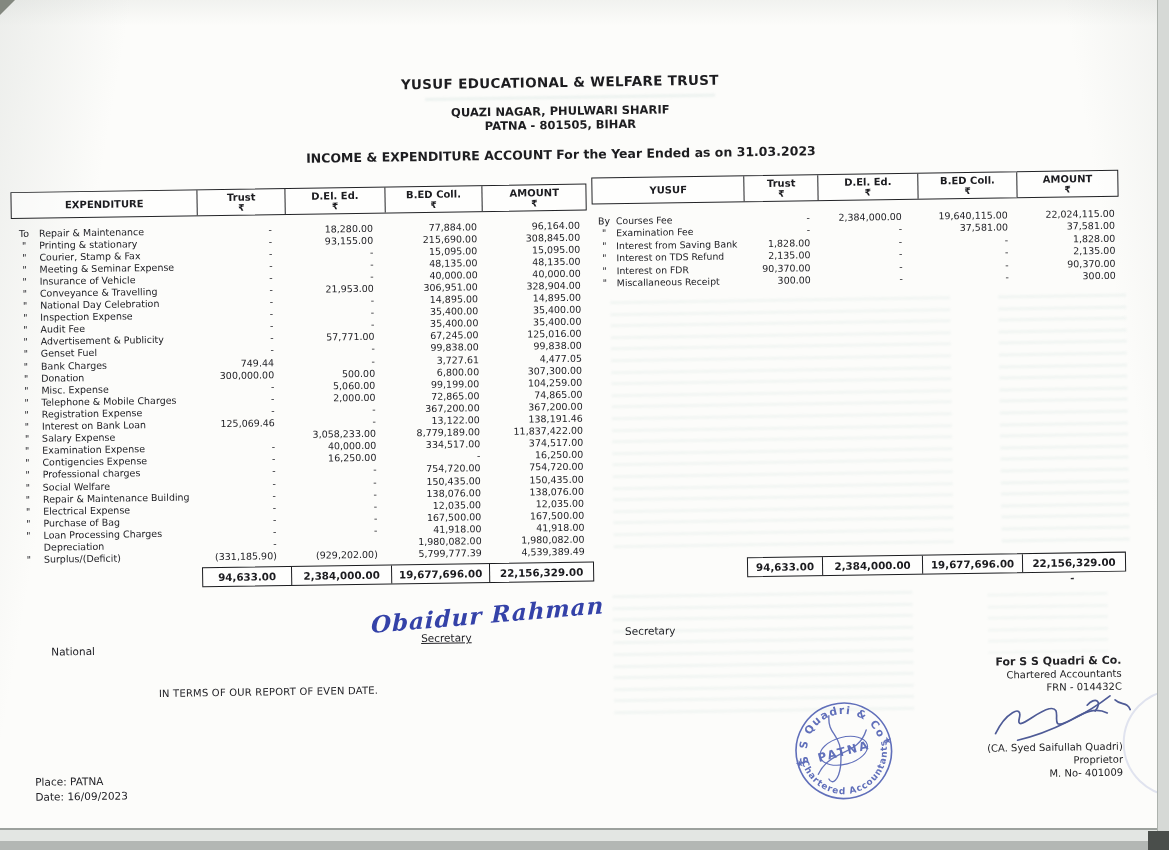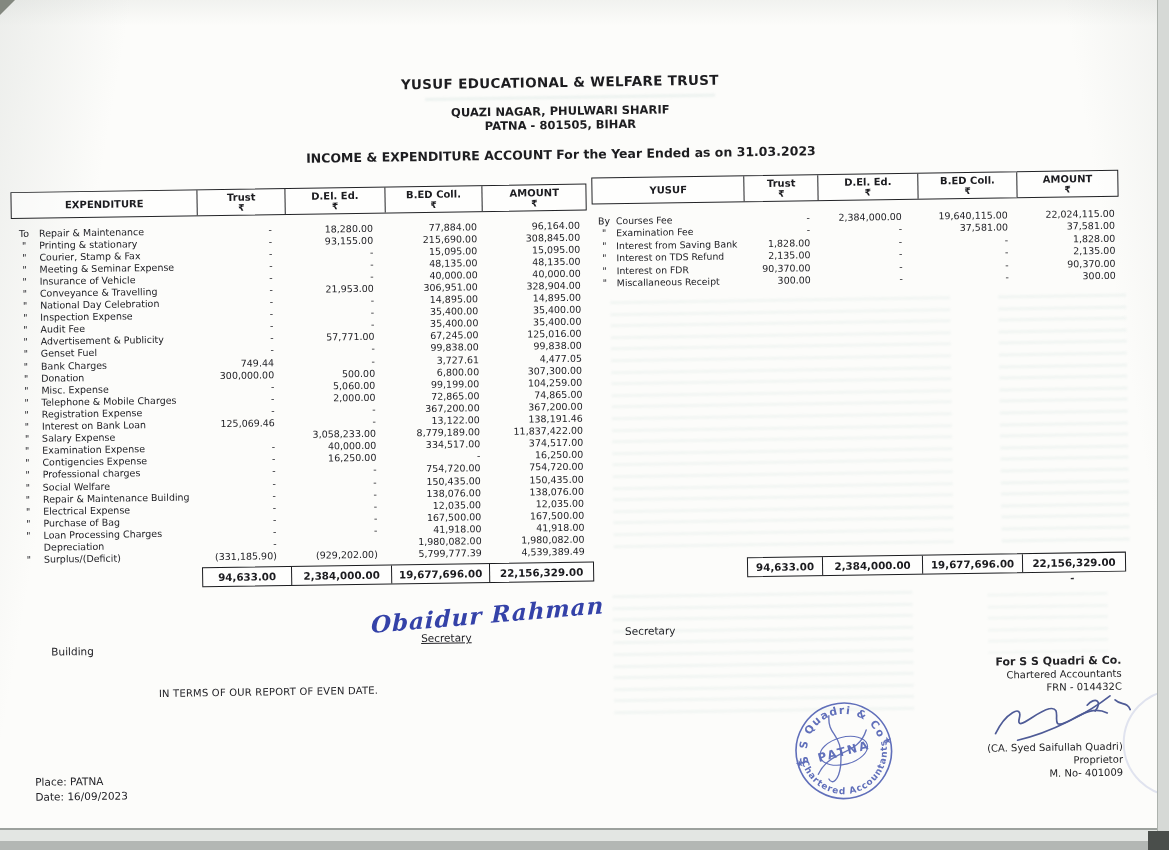--- a/index.html
+++ b/index.html
@@ -451,7 +451,7 @@
     </div>
     <div class="abs" id="stray-dash" style="left:1068px;top:580px;">-</div>
 
-    <div class="abs ftxt" style="left:48px;top:638px;">Building</div>
+    <div class="abs ftxt" style="left:48px;top:638px;">National</div>
 
     <div class="abs" id="sec-sign" style="left:368px;top:600px;">Obaidur Rahman</div>
     <div class="abs ftxt" style="left:418px;top:630px;text-decoration:underline;">Secretary</div>

